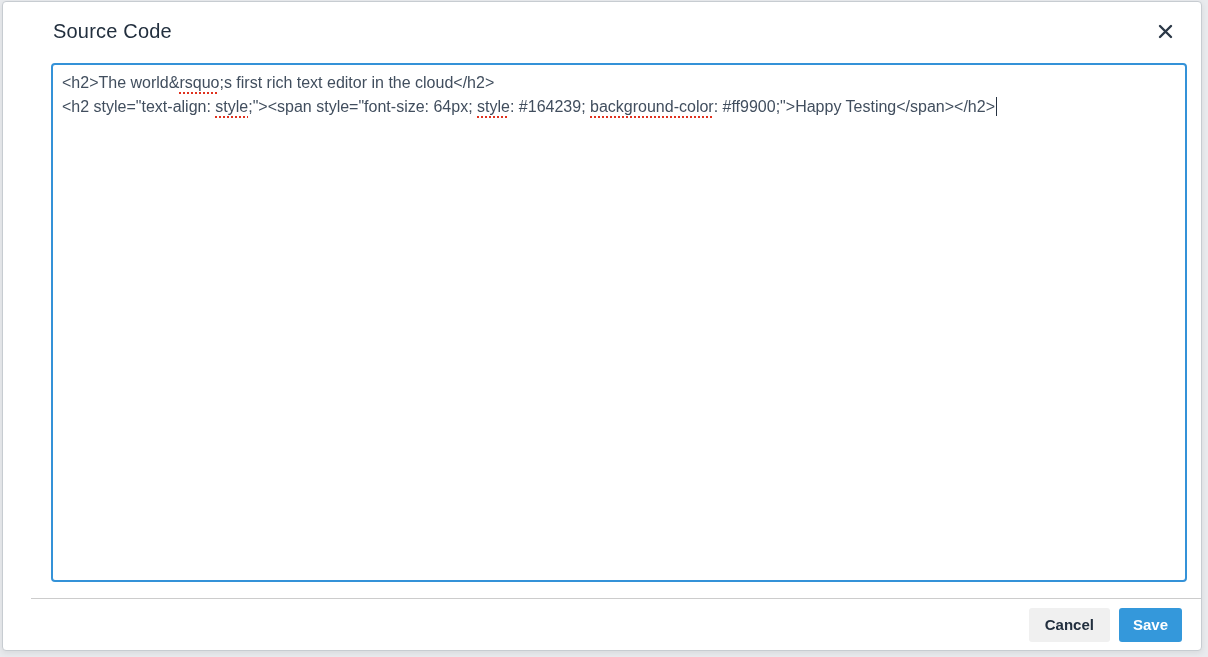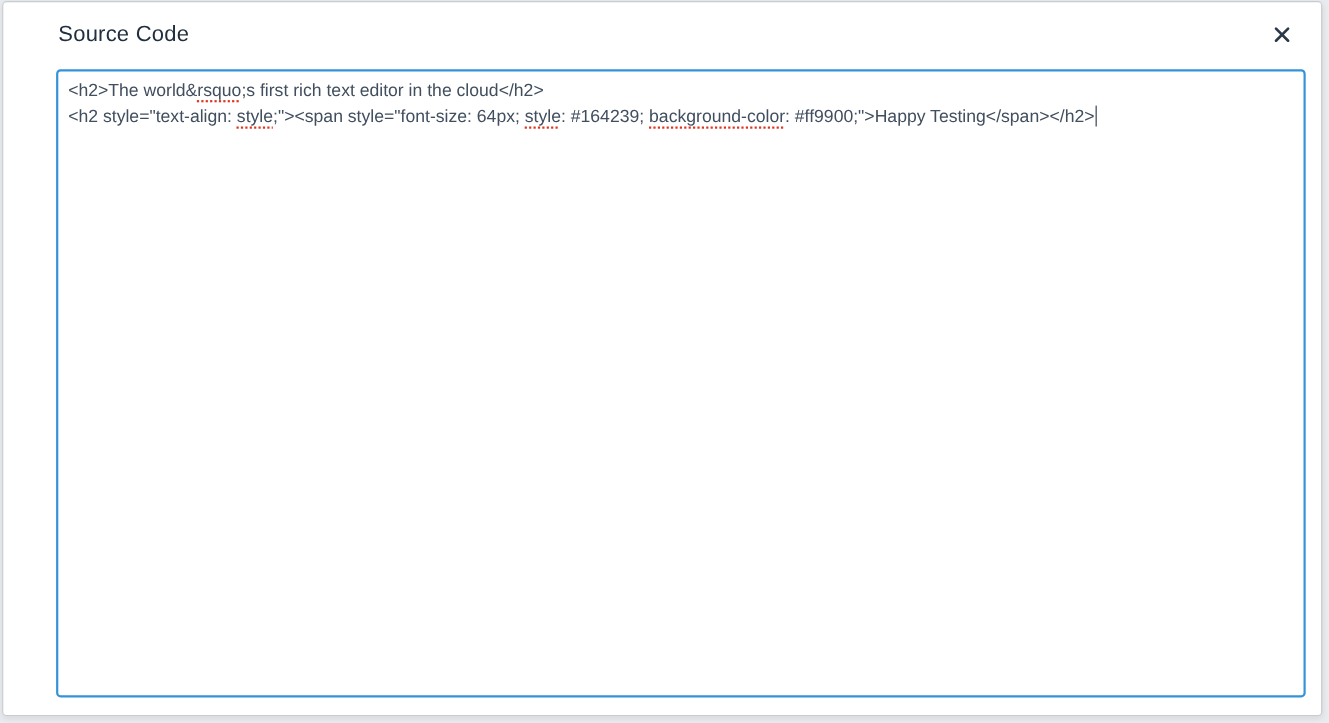--- a/index.html
+++ b/index.html
@@ -151,6 +151,10 @@
         </div>
     </div>
 
+    <div class="dialog-footer">
+      <button class="btn btn-secondary">Cancel</button>
+      <button class="btn btn-primary">Save</button>
+    </div>
 
   </div>
 </div>

